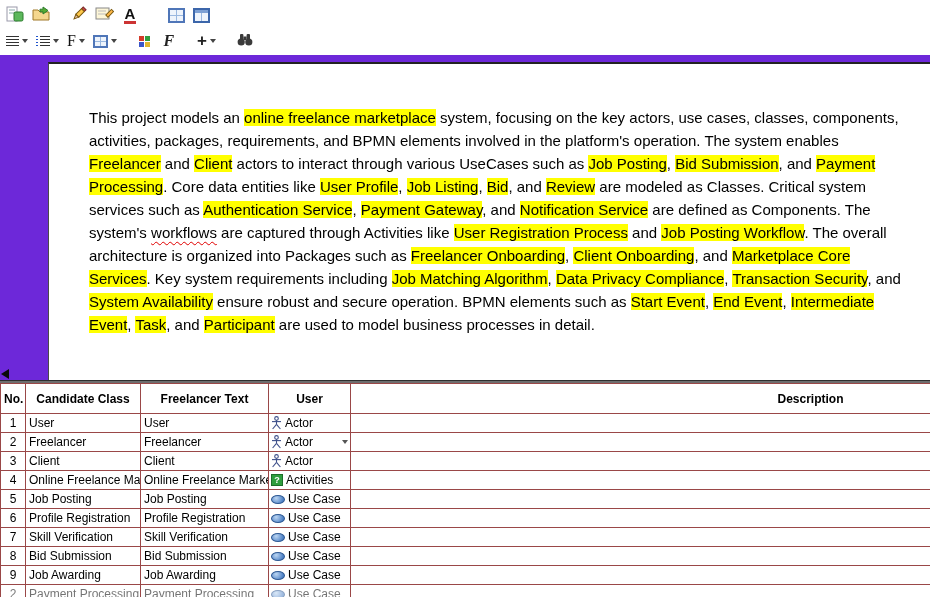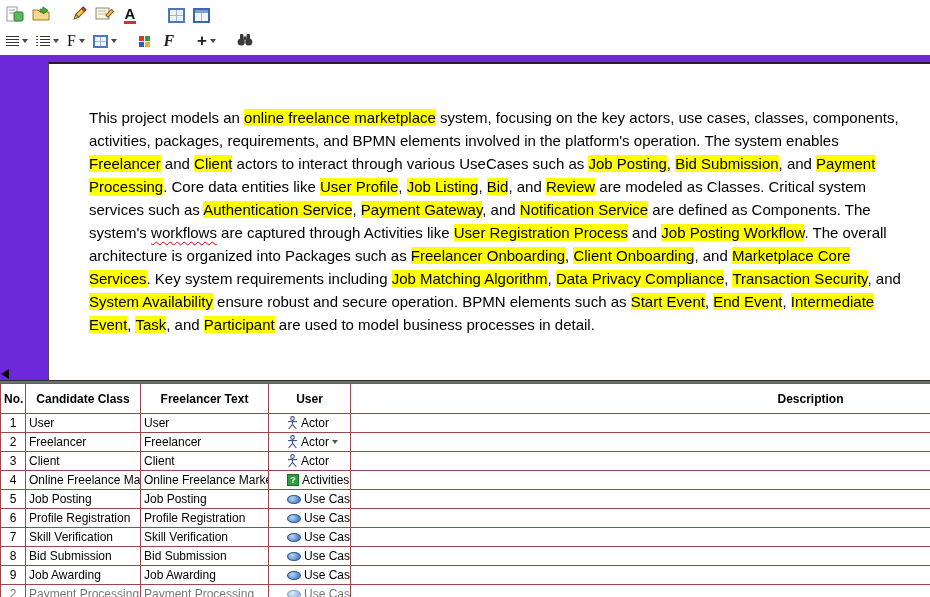--- a/index.html
+++ b/index.html
@@ -72,7 +72,7 @@
                        background:#fff; }
   .cand th { font-weight:bold; text-align:center; height:30px; }
   .cand td.c-no { text-align:center; padding:0 1px; }
-  .cand td.c-type { padding:0 18px; }
+  .cand td.c-type { padding:0 2px; }
   .type-flex { display:flex; align-items:center; gap:3px; width:100%; }
   .type-icon { display:inline-flex; align-items:center; flex:0 0 auto; }
   .uc-ellipse { display:inline-block; width:14px; height:9px; border-radius:50%;

